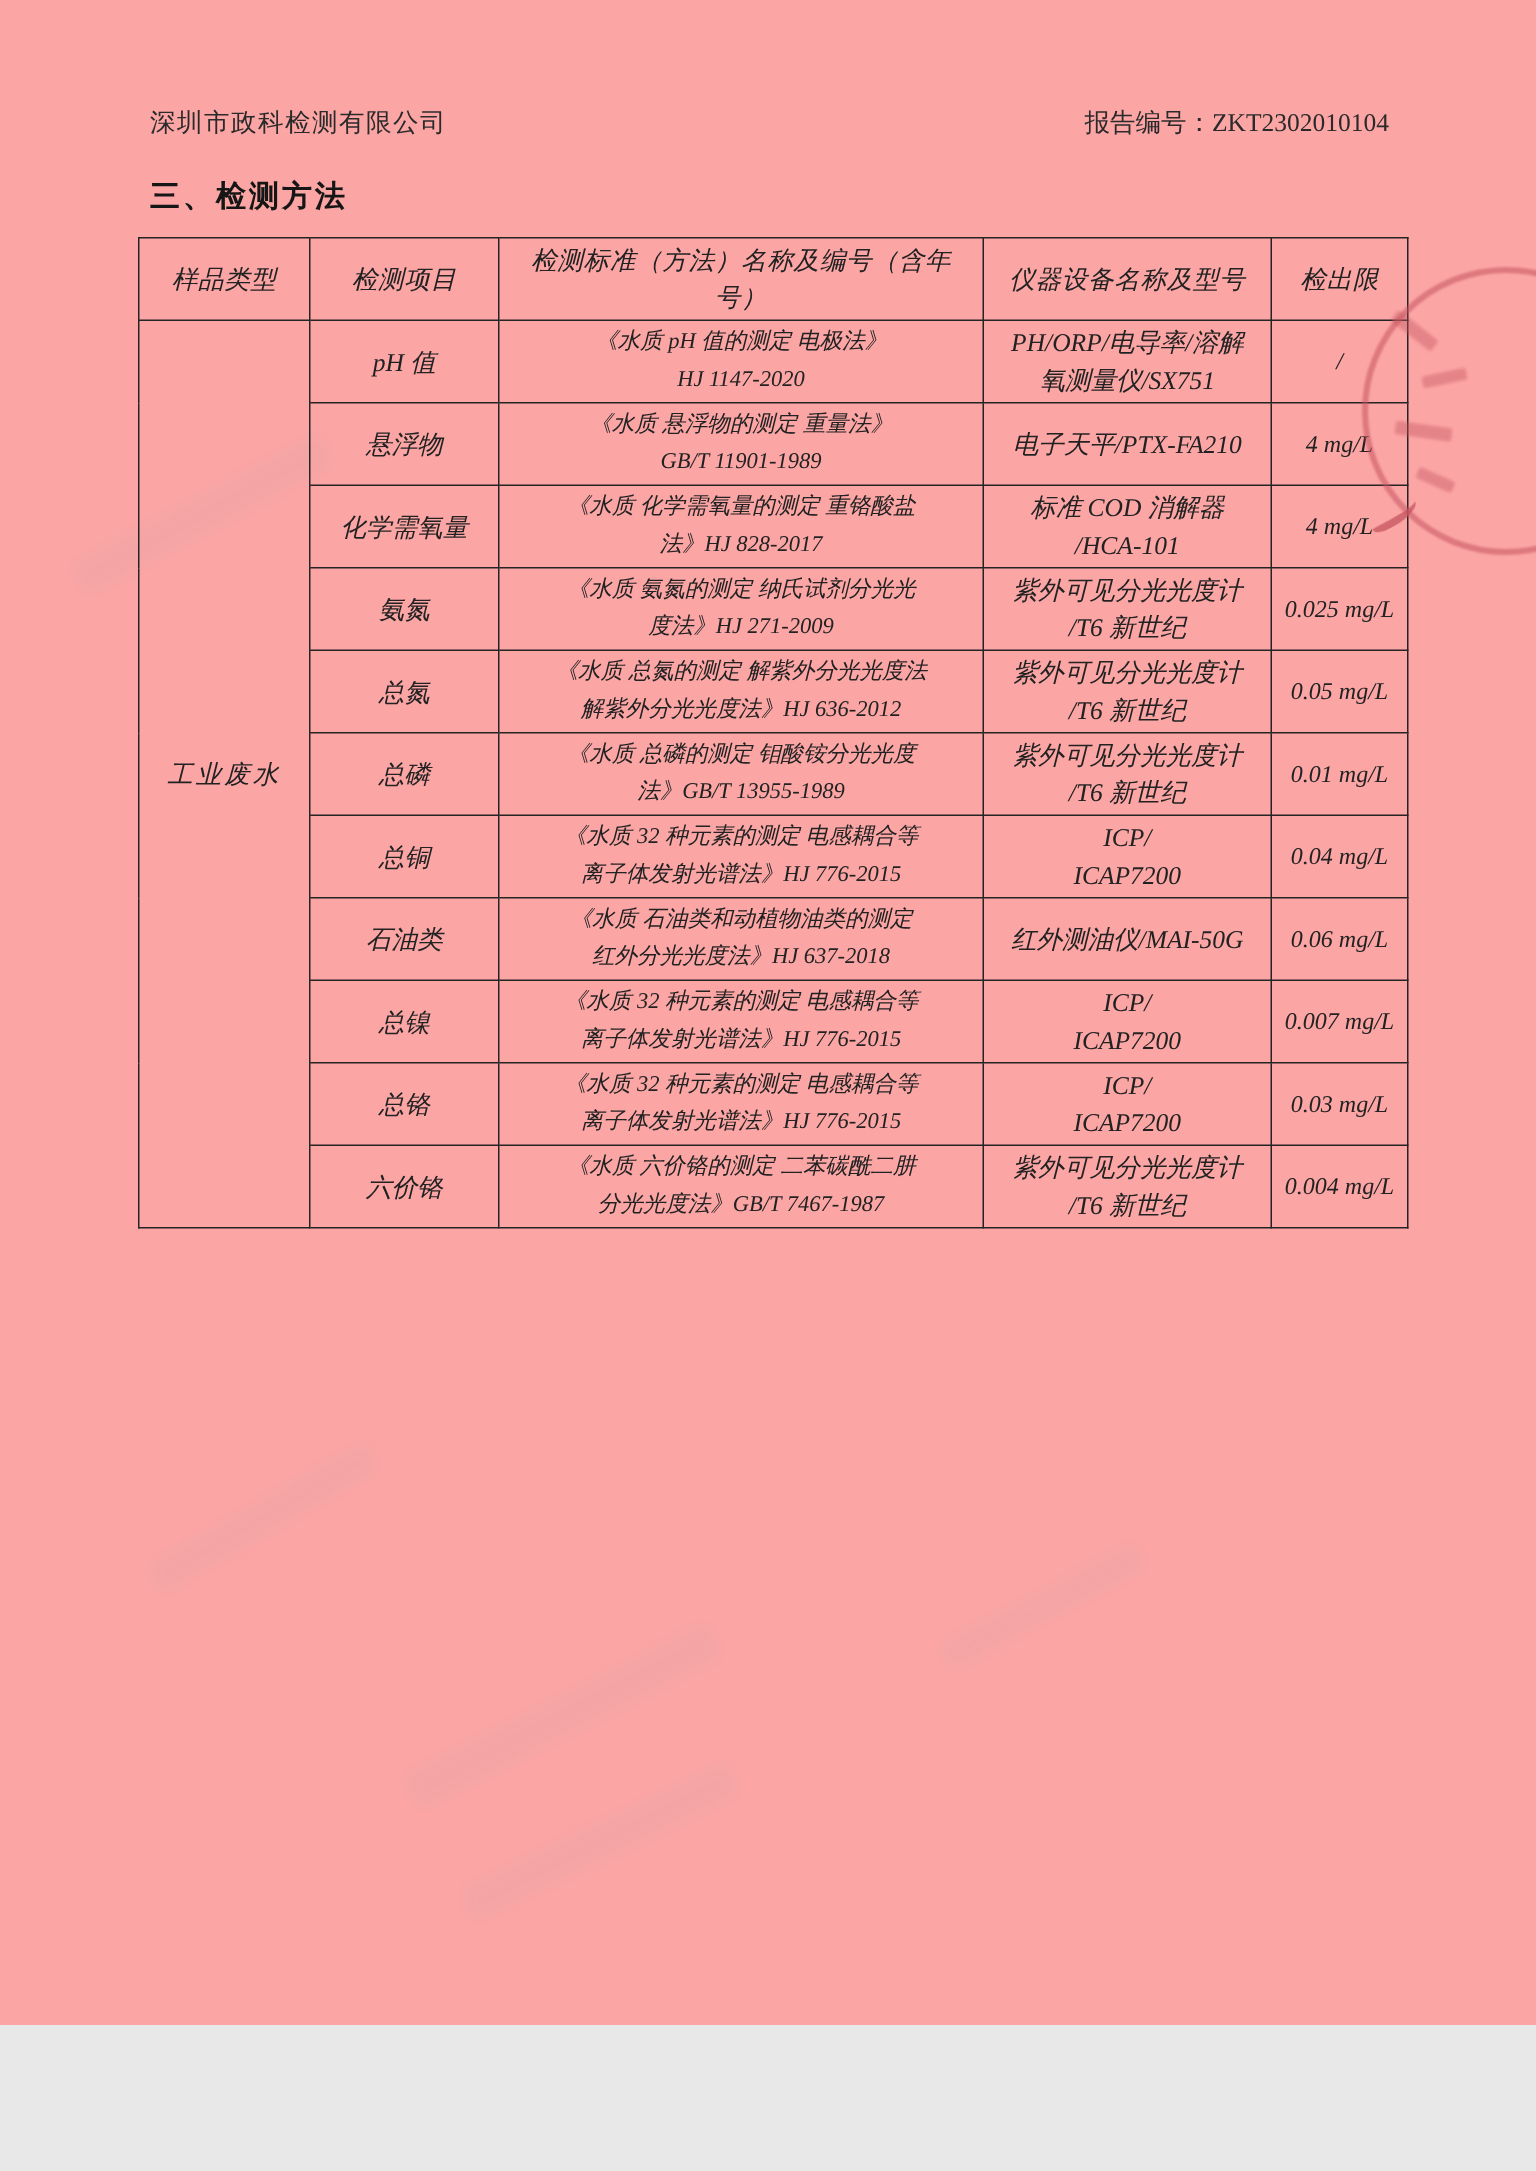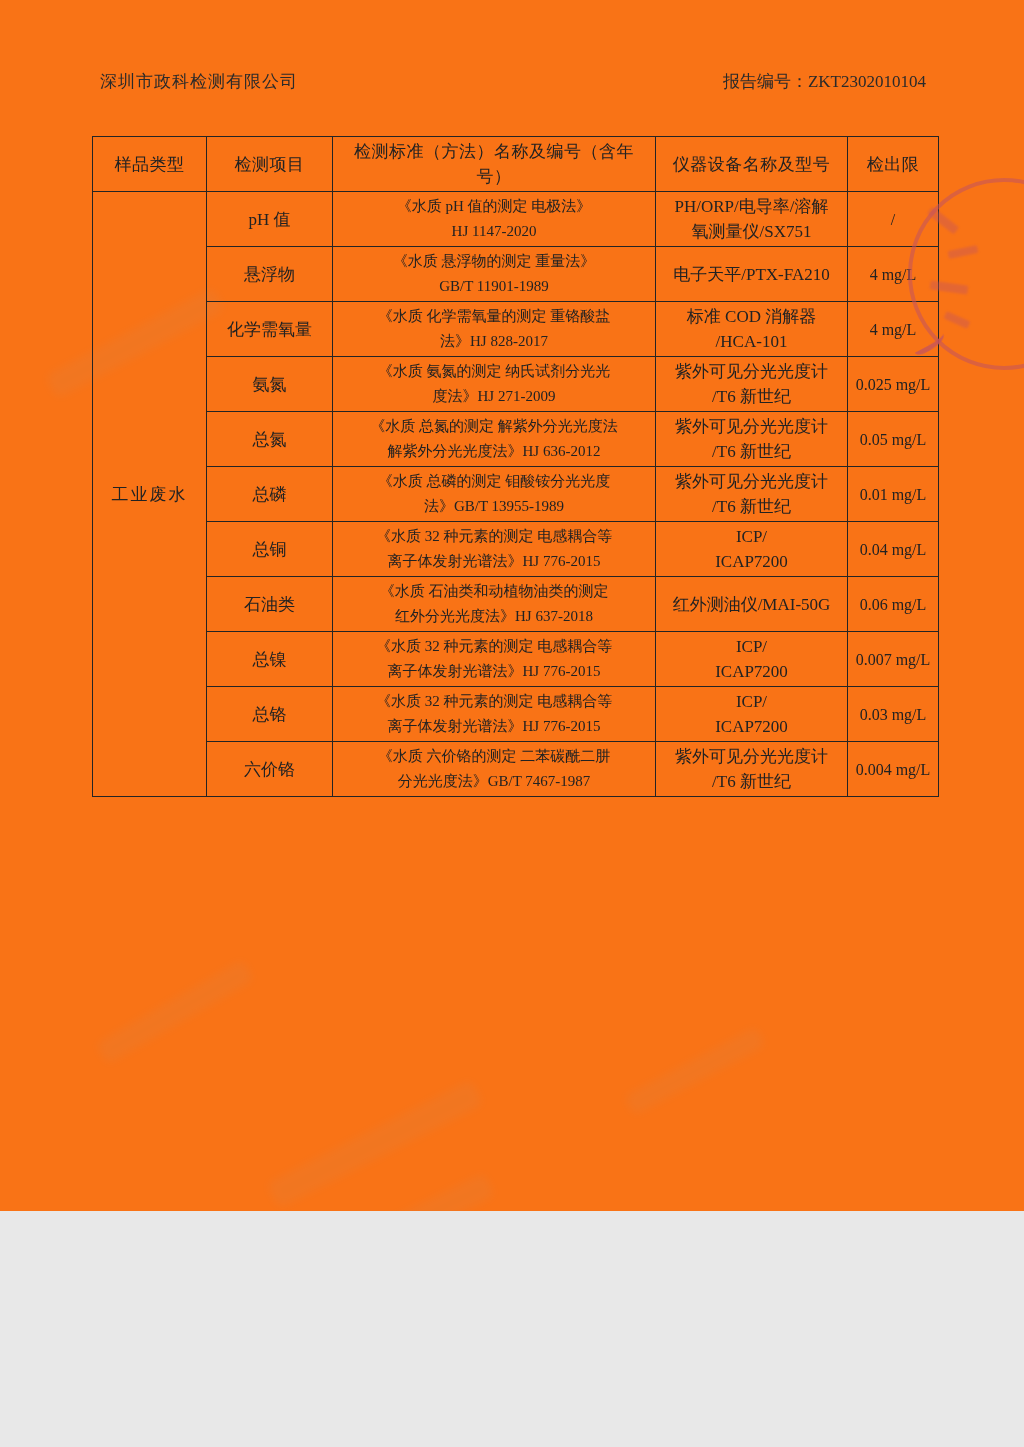--- a/index.html
+++ b/index.html
@@ -9,9 +9,9 @@
   .page {
     position: relative;
     width: 1024px;
-    height: 1211px;
+    height: 1350px;
     margin: 0 auto;
-    background: #f97316;
+    background: #fca5a5;
     overflow: hidden;
     color: #1f1f1f;
   }

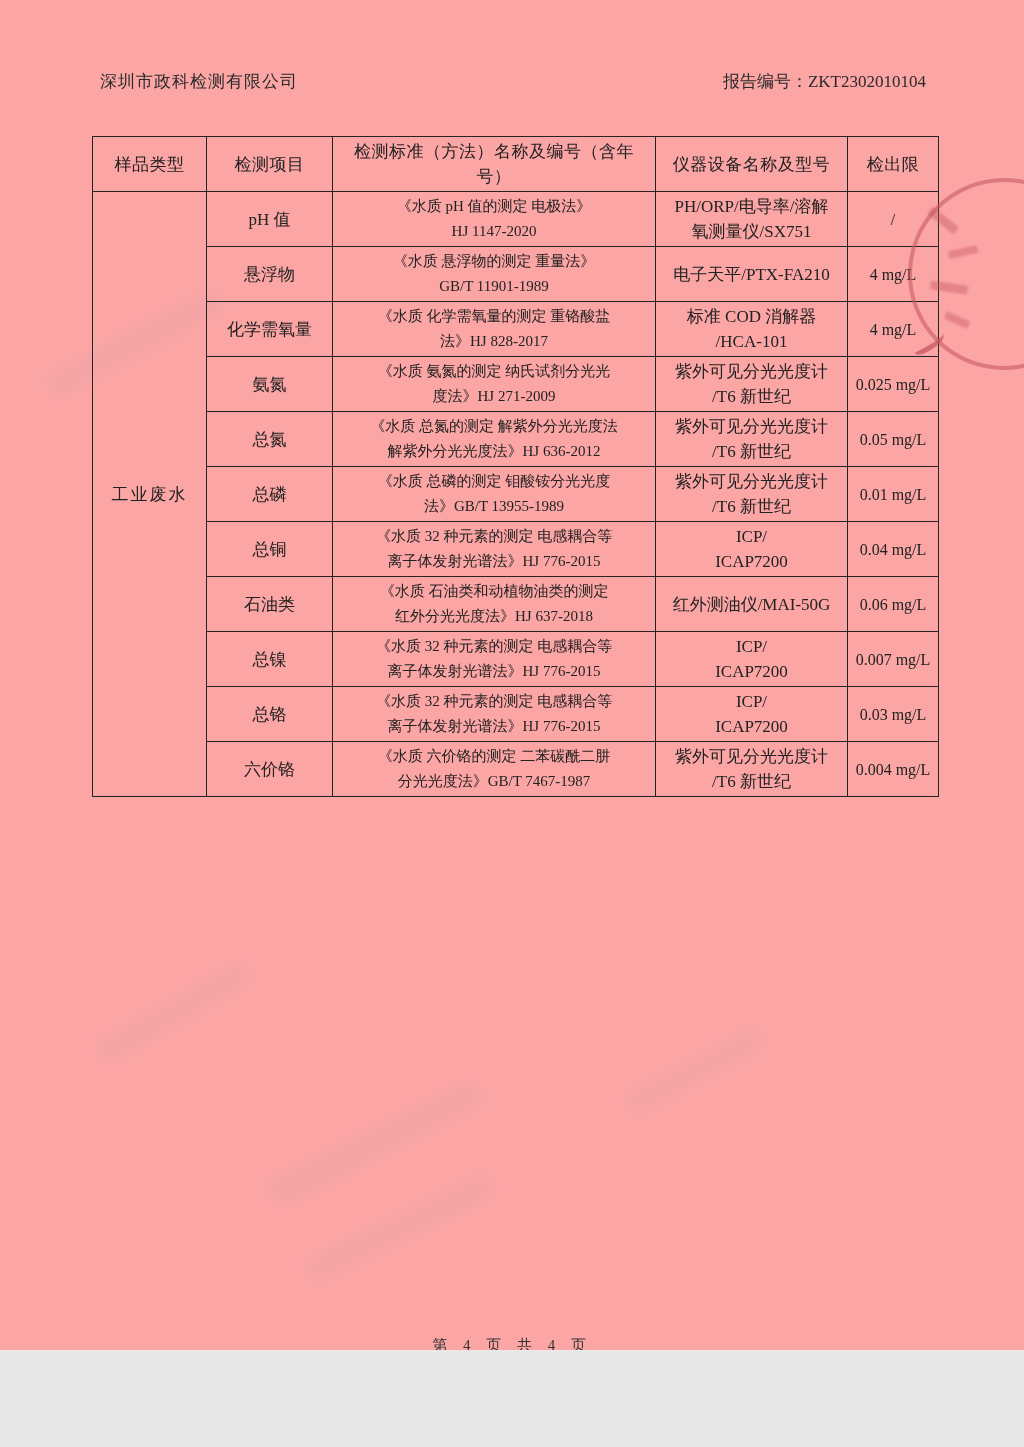--- a/index.html
+++ b/index.html
@@ -159,6 +159,7 @@
     <span class="report-no">报告编号：ZKT2302010104</span>
   </div>
 
+  <div class="section-title">三、检测方法</div>
 
   <table class="methods-table">
     <colgroup>

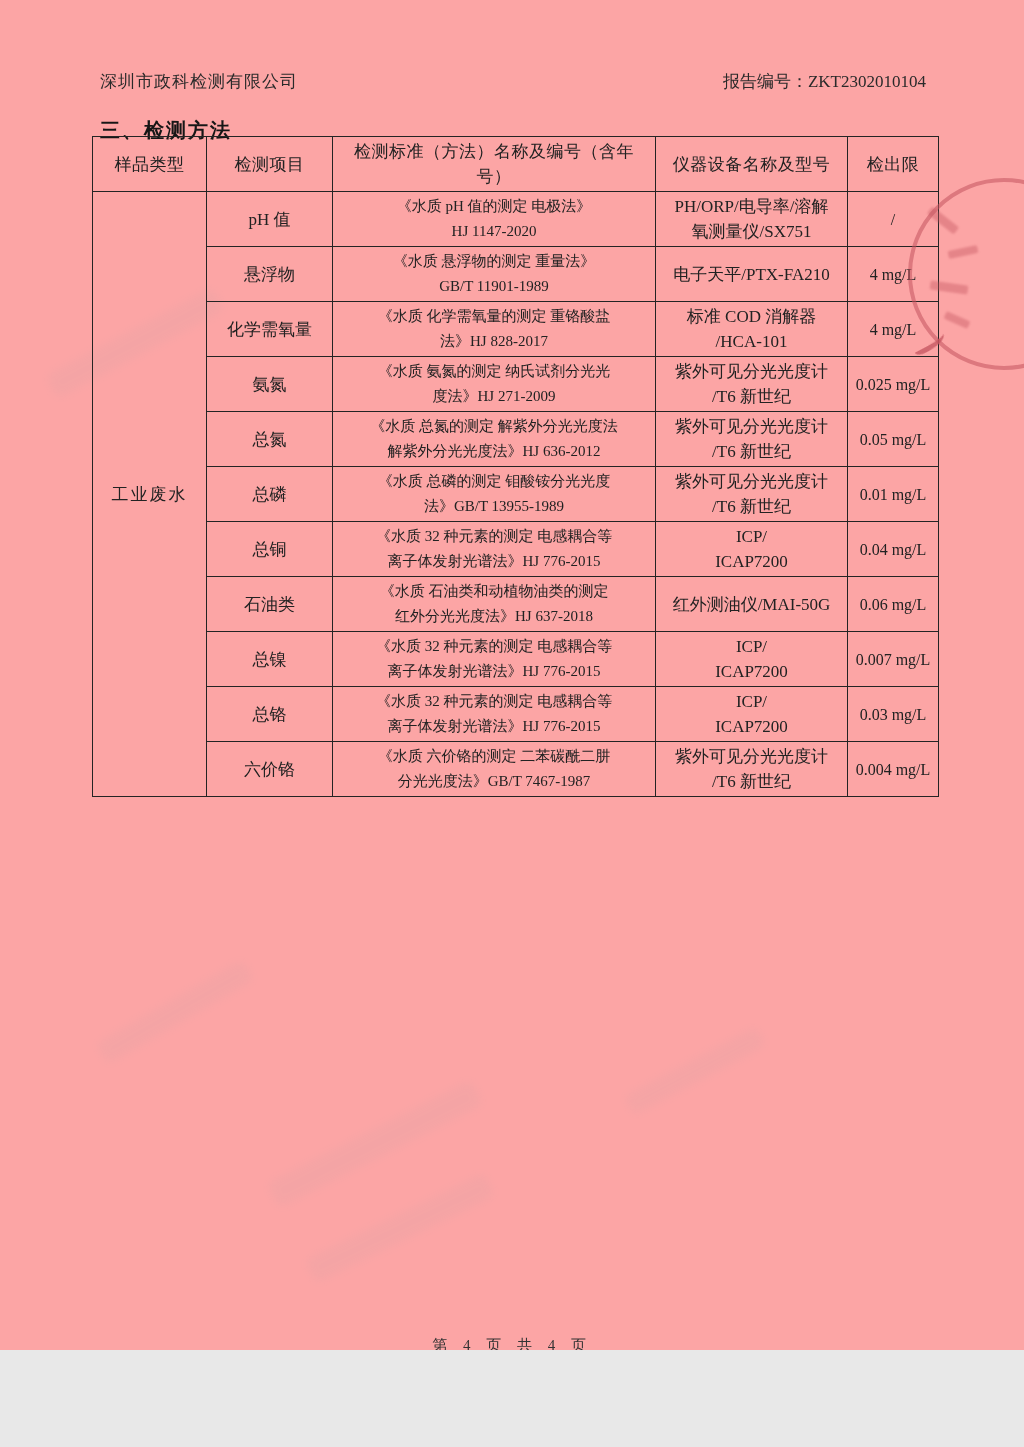--- a/index.html
+++ b/index.html
@@ -38,12 +38,13 @@
   .methods-table {
     position: absolute;
     left: 92px;
-    top: 136px;
+    top: 158px;
     width: 846px;
     border-collapse: collapse;
     table-layout: fixed;
     font-size: 17px;
     color: #222;
+    font-style: italic;
   }
   .methods-table th, .methods-table td {
     border: 1.6px solid #242424;

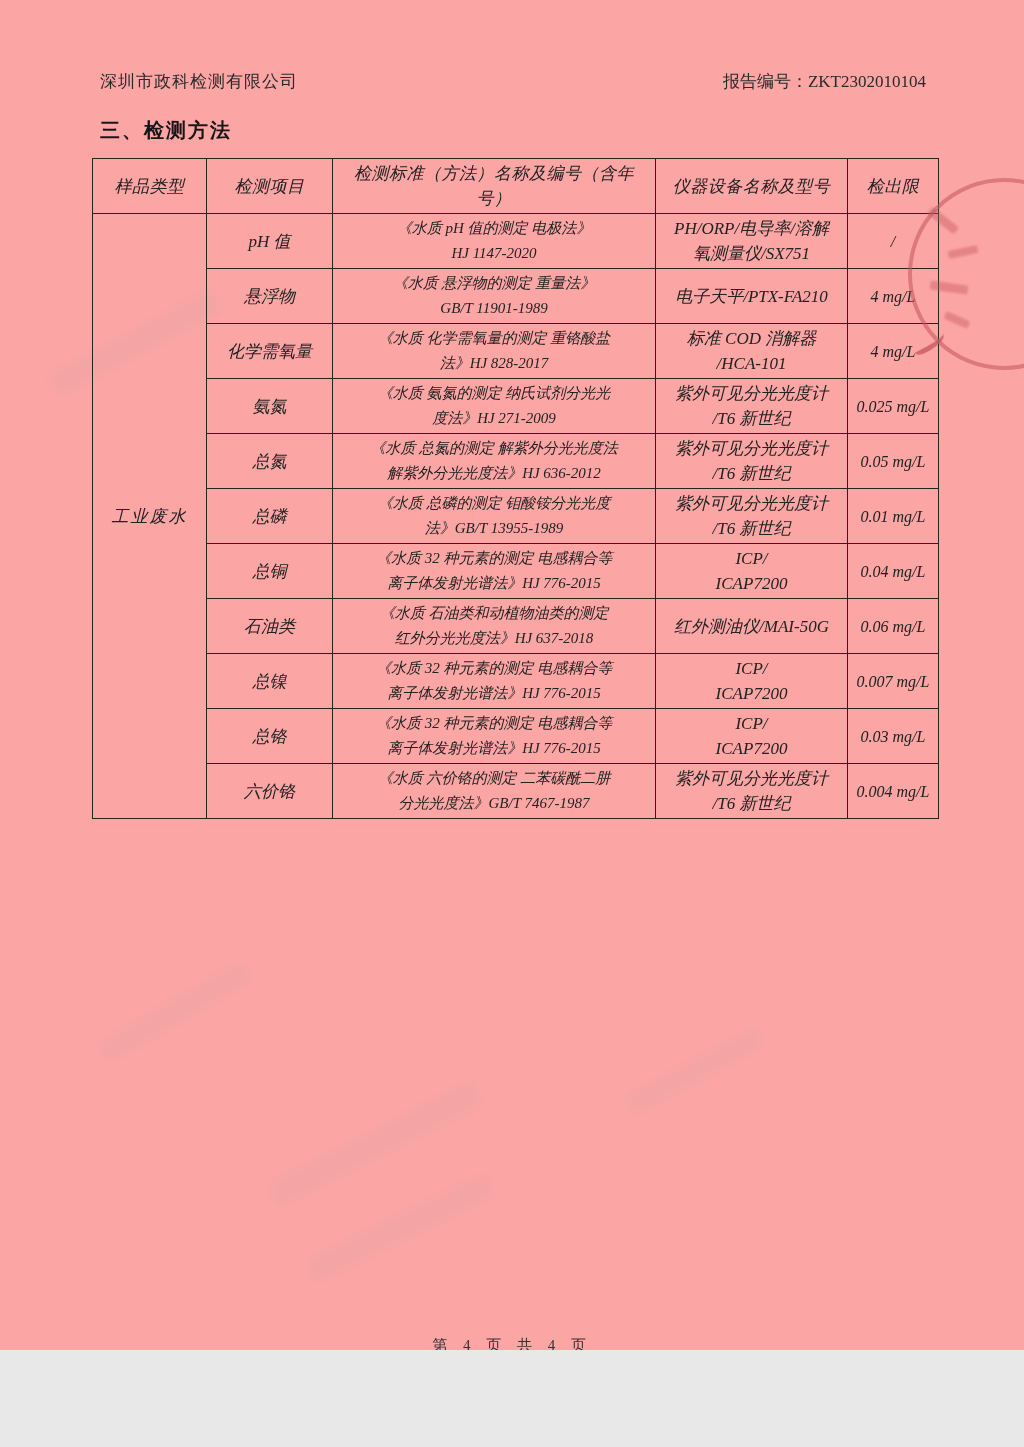--- a/index.html
+++ b/index.html
@@ -324,7 +324,6 @@
   <div class="stamp-tick"></div>
 
 
-  <div class="page-footer">第 4 页 共 4 页</div>
 
 </div>
 

